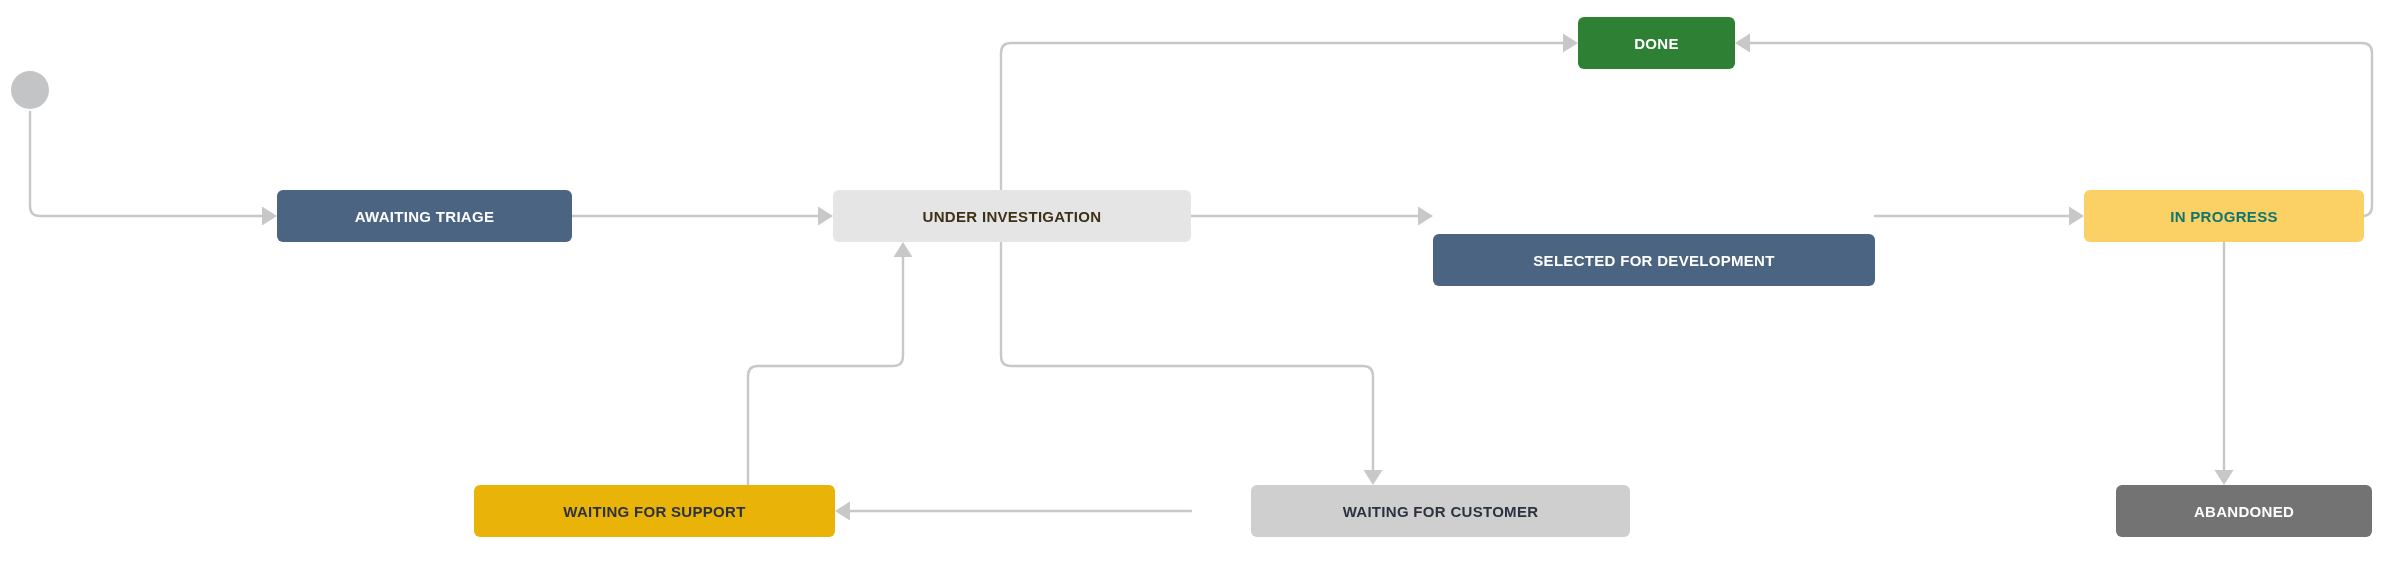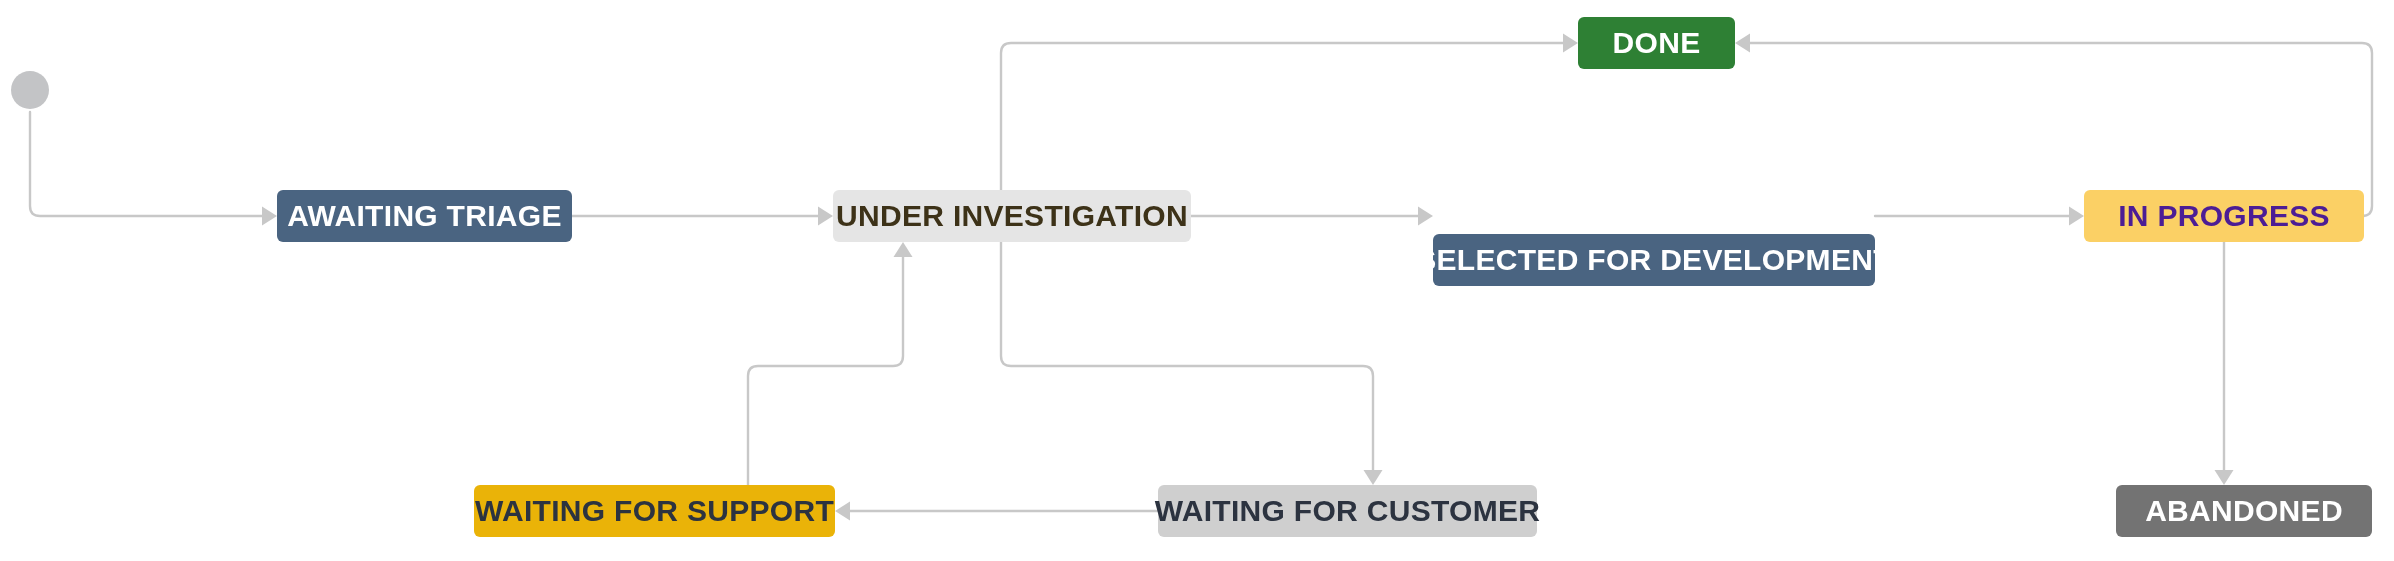--- a/index.html
+++ b/index.html
@@ -37,7 +37,7 @@
     text-align: center;
     letter-spacing: 0.3px;
     font-weight: bold;
-    font-size: 30px;
+    font-size: 15px;
     line-height: 1;
     white-space: nowrap;
     user-select: none;

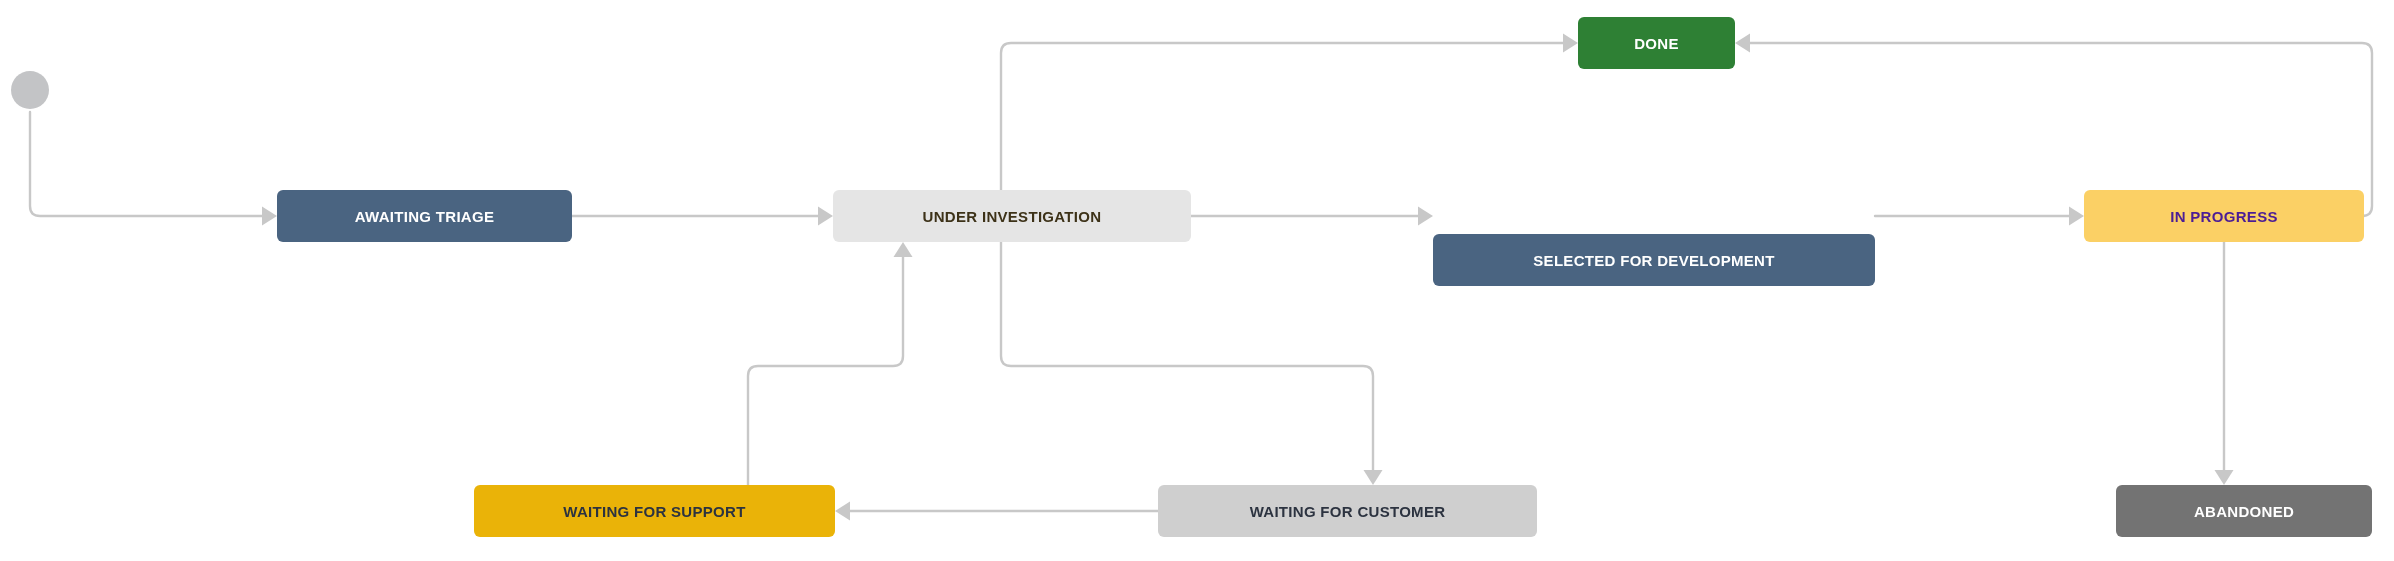--- a/index.html
+++ b/index.html
@@ -110,7 +110,7 @@
       <div class="node" style="left: 1433px; top: 190px; width: 442px; height: 52px; background: rgb(74, 100, 129); color: rgb(255, 255, 255); margin-top: 44px;">
         <span class="node-label">SELECTED FOR DEVELOPMENT</span>
       </div>
-      <div class="node" style="left: 2084px; top: 190px; width: 280px; height: 52px; background: rgb(251, 208, 101); color: #4c1d95;">
+      <div class="node" style="left: 2084px; top: 190px; width: 280px; height: 52px; background: rgb(251, 208, 101); color: #0f766e;">
         <span class="node-label">IN PROGRESS</span>
       </div>
       <div class="node" style="left: 1578px; top: 17px; width: 157px; height: 52px; background: rgb(46, 128, 52); color: rgb(255, 255, 255);">

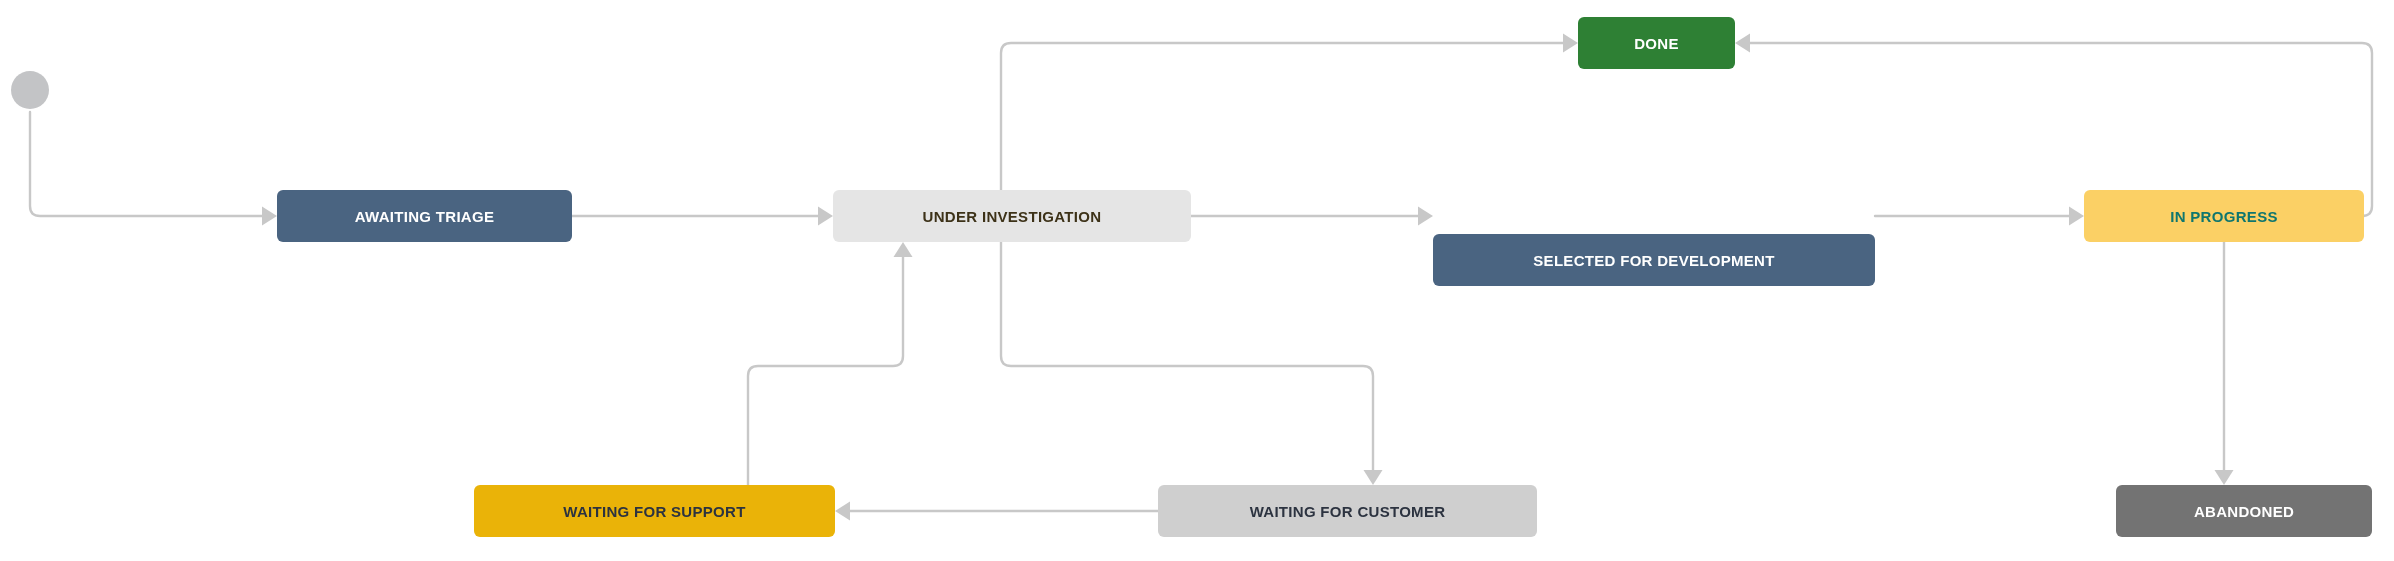--- a/index.html
+++ b/index.html
@@ -119,7 +119,7 @@
       <div class="node" style="left: 474px; top: 485px; width: 361px; height: 52px; background: #eab308; color: rgb(44, 51, 64);">
         <span class="node-label">WAITING FOR SUPPORT</span>
       </div>
-      <div class="node" style="left: 1158px; top: 485px; width: 379px; height: 52px; background: rgb(207, 207, 207); color: rgb(44, 51, 64);">
+      <div class="node" style="left: 1251px; top: 485px; width: 379px; height: 52px; background: rgb(207, 207, 207); color: rgb(44, 51, 64);">
         <span class="node-label">WAITING FOR CUSTOMER</span>
       </div>
       <div class="node" style="left: 2116px; top: 485px; width: 256px; height: 52px; background: #737373; color: rgb(255, 255, 255);">

